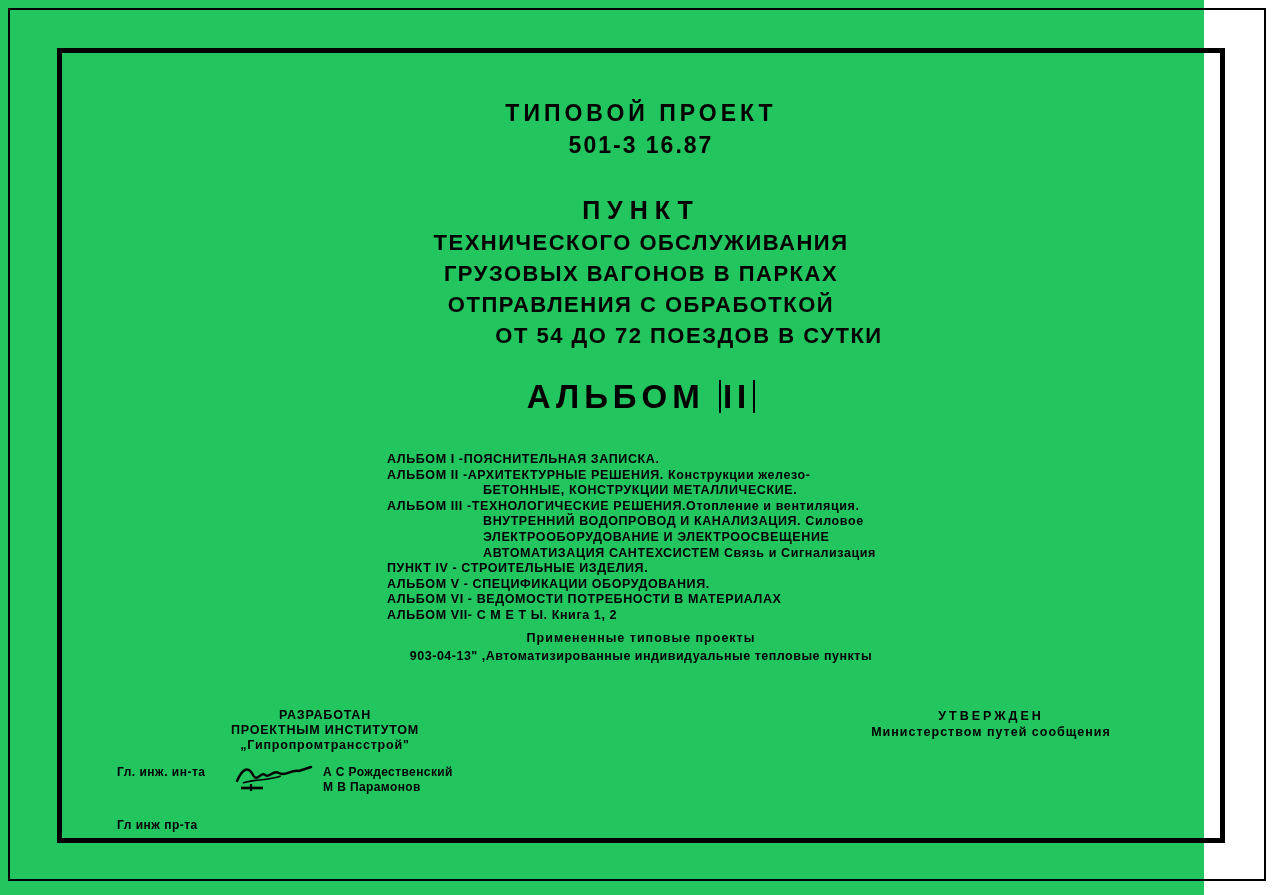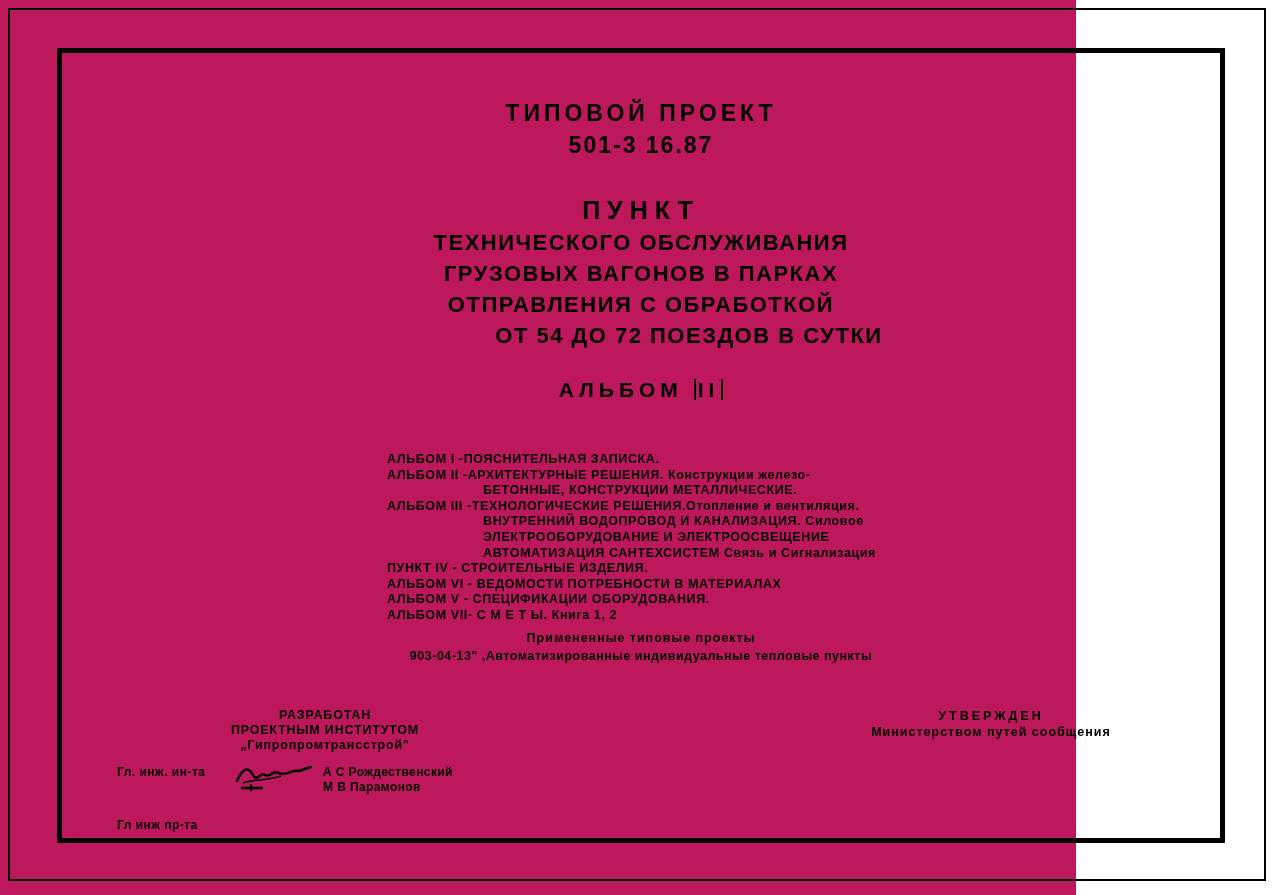--- a/index.html
+++ b/index.html
@@ -16,9 +16,9 @@
   }
   .page {
     position: relative;
-    width: 1076px;
+    width: 1204px;
     height: 895px;
-    background: #be185d;
+    background: #22c55e;
   }
   
   .frame-outer {

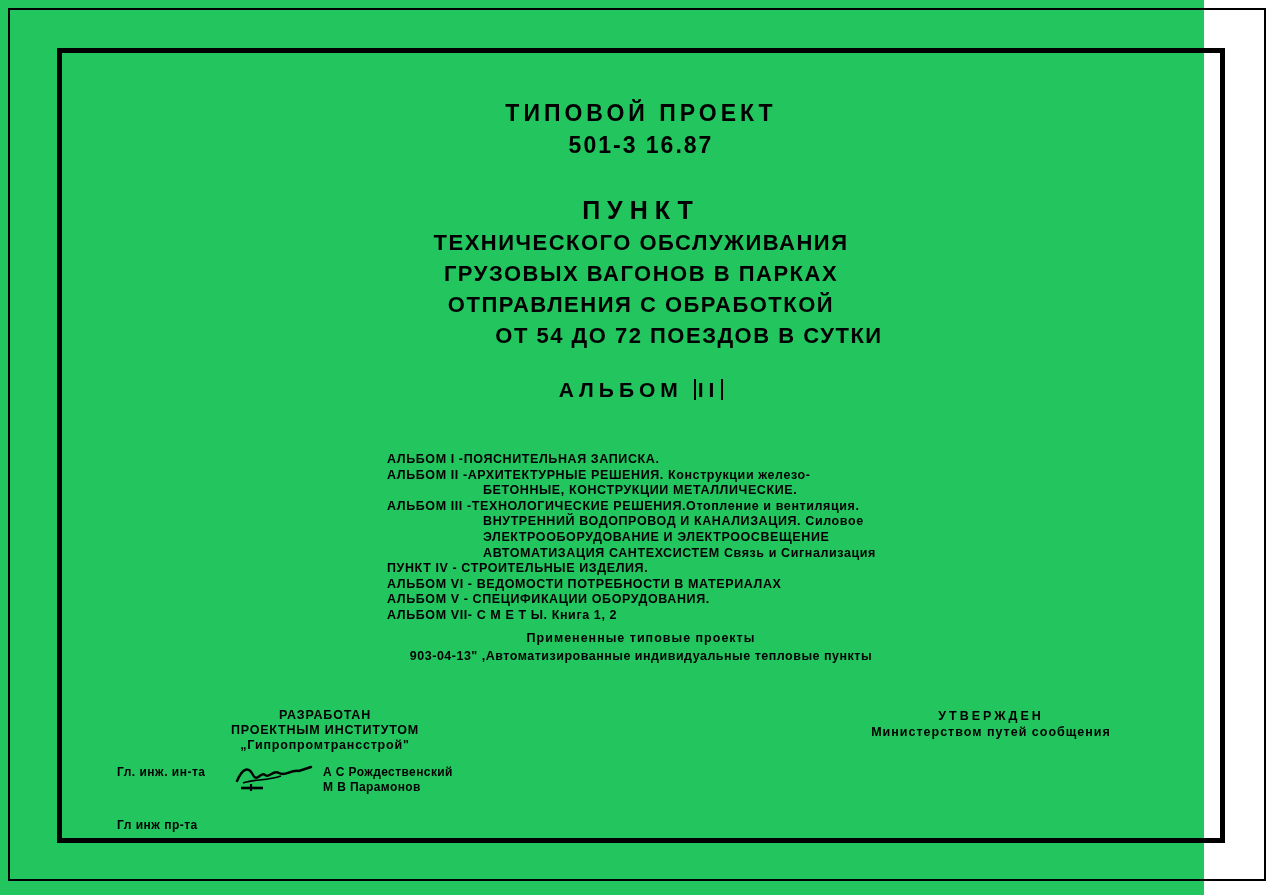--- a/index.html
+++ b/index.html
@@ -99,7 +99,7 @@
     top: 330px;
     width: 100%;
     text-align: center;
-    font-size: 21px;
+    font-size: 33px;
     font-weight: bold;
     letter-spacing: 5px;
   }

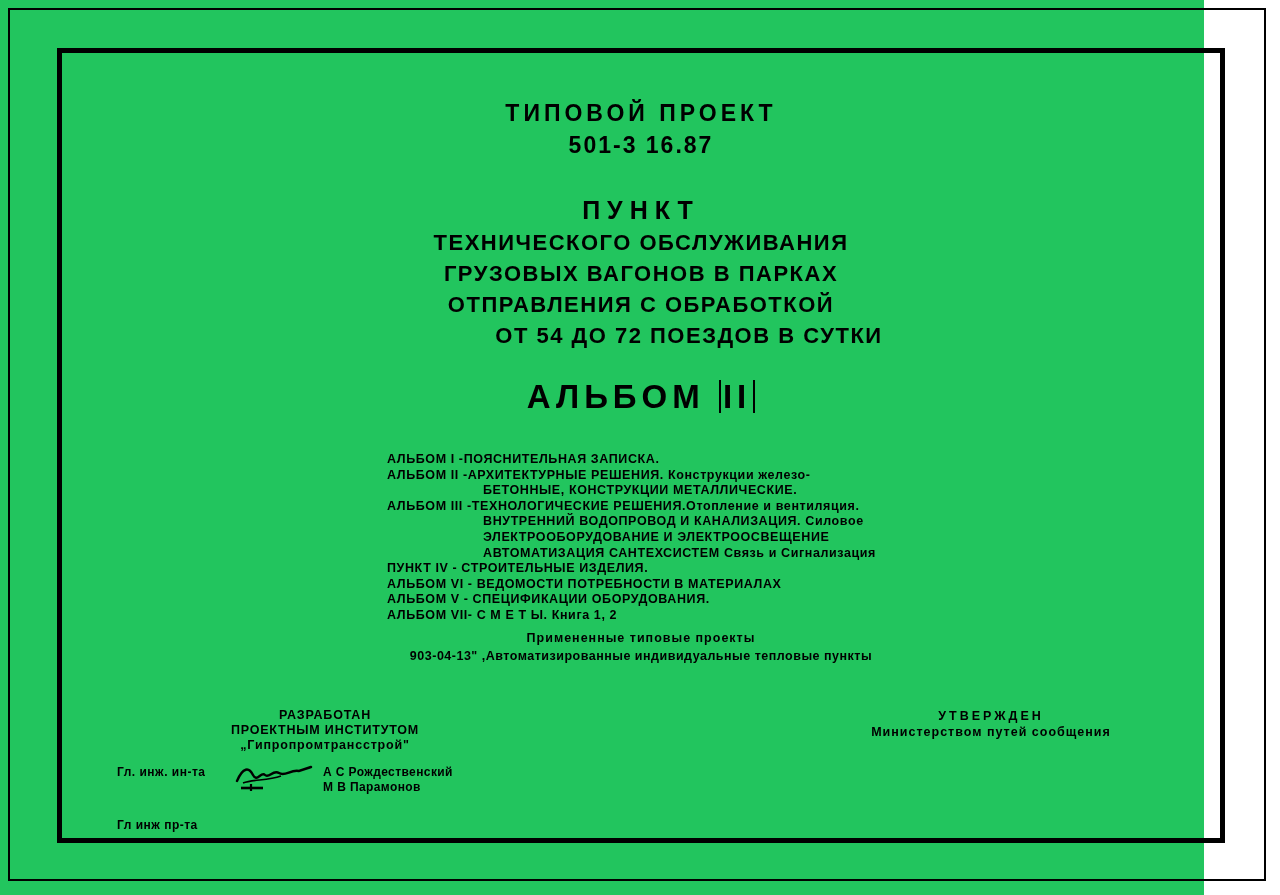--- a/index.html
+++ b/index.html
@@ -243,8 +243,8 @@
       <div class="row indent">ЭЛЕКТРООБОРУДОВАНИЕ И ЭЛЕКТРООСВЕЩЕНИЕ</div>
       <div class="row indent">АВТОМАТИЗАЦИЯ  САНТЕХСИСТЕМ Связь и Сигнализация</div>
       <div class="row">ПУНКТ IV - СТРОИТЕЛЬНЫЕ   ИЗДЕЛИЯ.</div>
+      <div class="row">АЛЬБОМ V - СПЕЦИФИКАЦИИ  ОБОРУДОВАНИЯ.</div>
       <div class="row">АЛЬБОМ VI - ВЕДОМОСТИ  ПОТРЕБНОСТИ  В МАТЕРИАЛАХ</div>
-      <div class="row">АЛЬБОМ V - СПЕЦИФИКАЦИИ  ОБОРУДОВАНИЯ.</div>
       <div class="row">АЛЬБОМ VII- С М Е Т Ы.  Книга 1, 2</div>
     </div>
 

